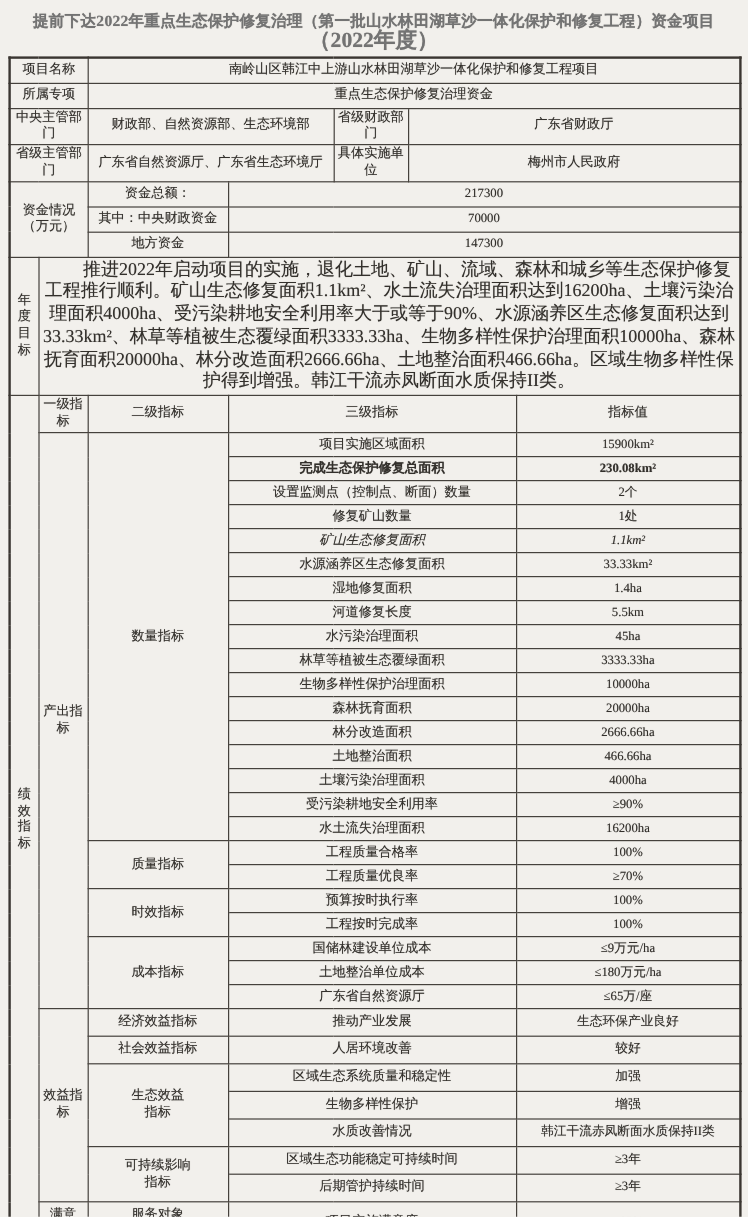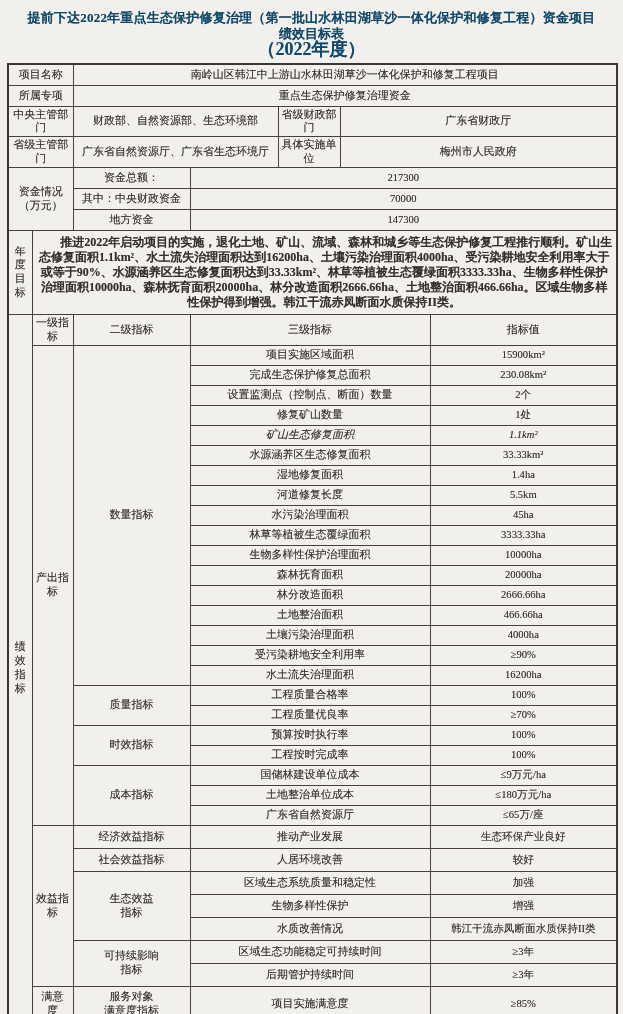--- a/index.html
+++ b/index.html
@@ -12,7 +12,7 @@
     overflow:hidden;
   }
   .title-block{ text-align:center; margin:2px 0 6px 0; }
-  .title-line{ font-weight:bold; color:#0c4a6e; }
+  .title-line{ font-weight:bold; color:#737373; }
   .t1{ font-size:13px; line-height:16px; letter-spacing:0.2px;}
   .t2{ font-size:13px; line-height:16px; }
   .t3{ font-size:18px; line-height:15px; }

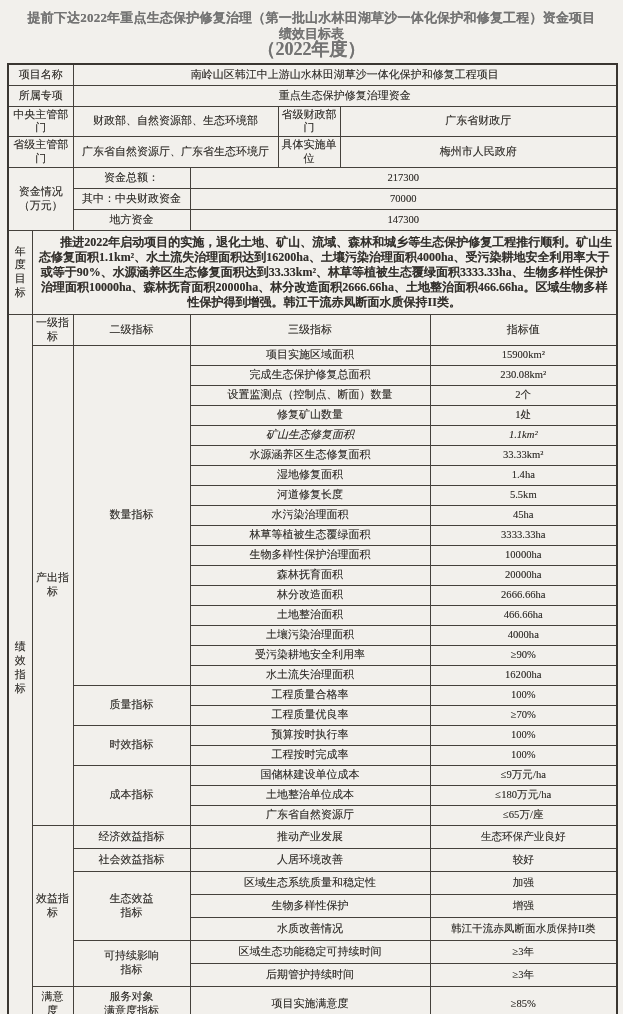--- a/index.html
+++ b/index.html
@@ -57,7 +57,6 @@
 
 <div class="title-block ink">
   <div class="title-line t1">提前下达2022年重点生态保护修复治理（第一批山水林田湖草沙一体化保护和修复工程）资金项目</div>
-  <div class="title-line t2">绩效目标表</div>
   <div class="title-line t3">（2022年度）</div>
 </div>
 

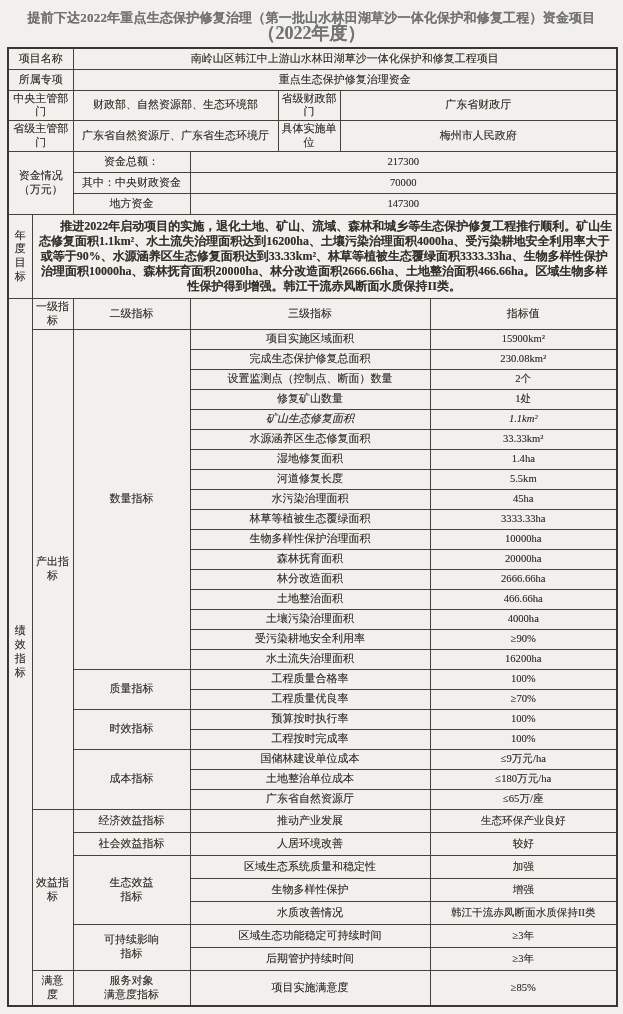--- a/index.html
+++ b/index.html
@@ -39,9 +39,8 @@
 
   td.goal-text{
     text-align:justify; text-indent:2em;
-    line-height:1.55; font-size:12px; padding:3px 6px;
+    line-height:1.55; font-size:15px; padding:3px 6px;
     white-space:normal;
-    font-weight:bold;
   }
   td.vert{
     width:14px; padding:1px 2px;

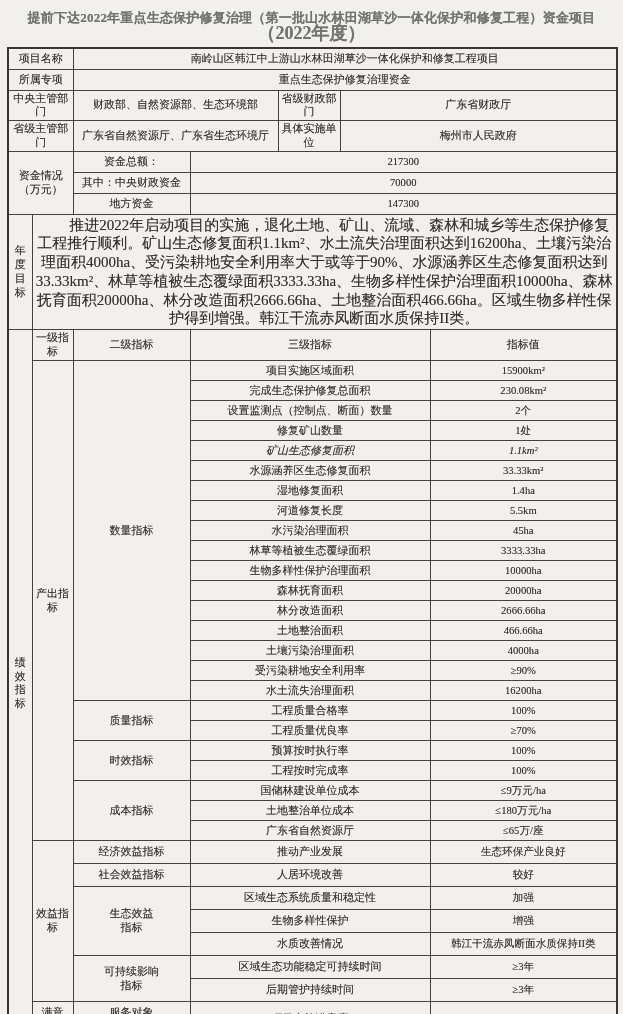--- a/index.html
+++ b/index.html
@@ -123,7 +123,7 @@
         <td colspan="3">项目实施区域面积</td>
         <td class="val">15900km²</td>
       </tr>
-      <tr style="height: 20px;">
+      <tr style="height: 20px; font-weight: bold;">
         <td colspan="3">完成生态保护修复总面积</td>
         <td class="val">230.08km²</td>
       </tr>

